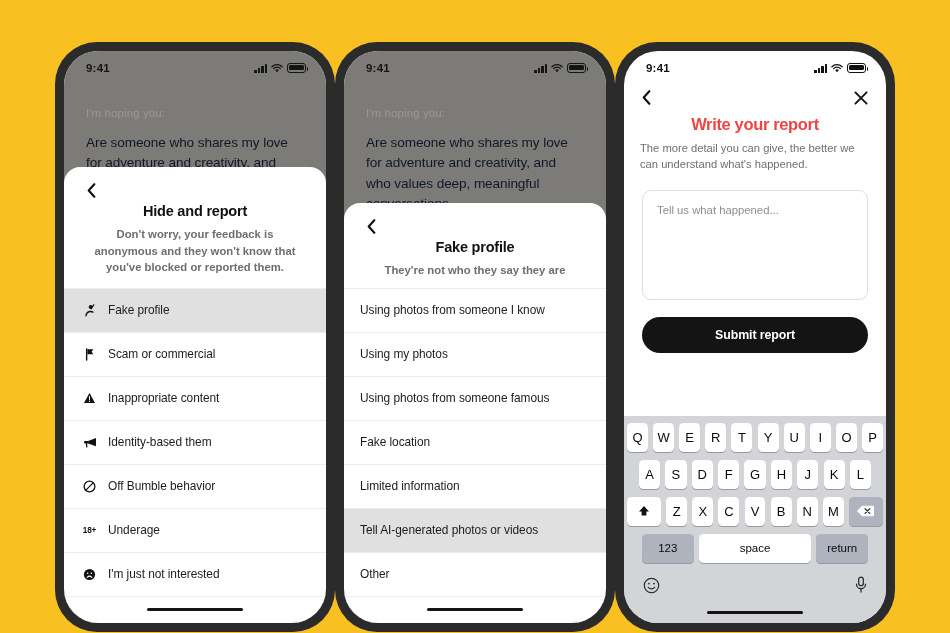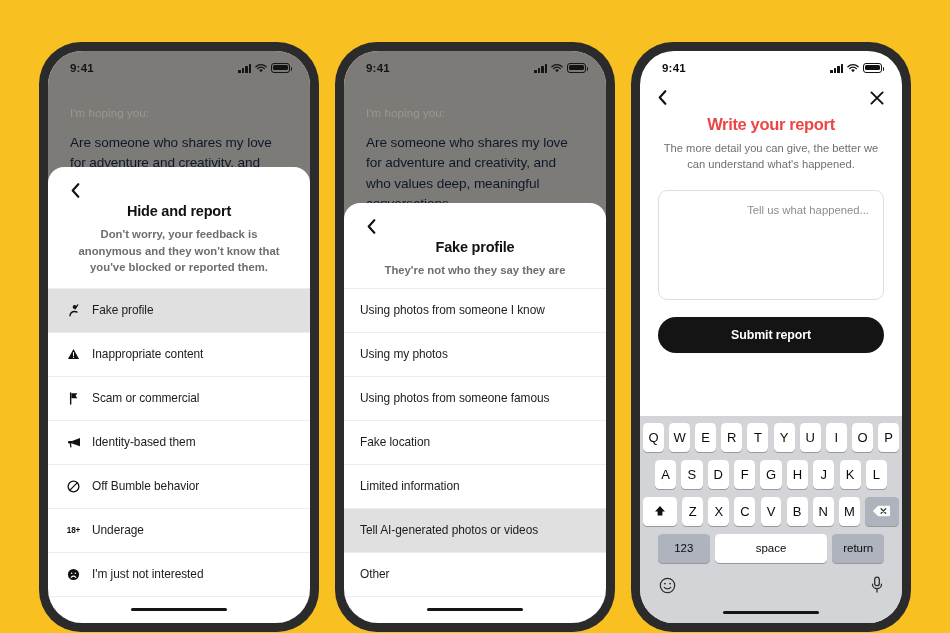--- a/index.html
+++ b/index.html
@@ -19,7 +19,6 @@
     display: flex;
     align-items: center;
     justify-content: center;
-    gap: 16px;
     margin-top: 40px;
   }
 

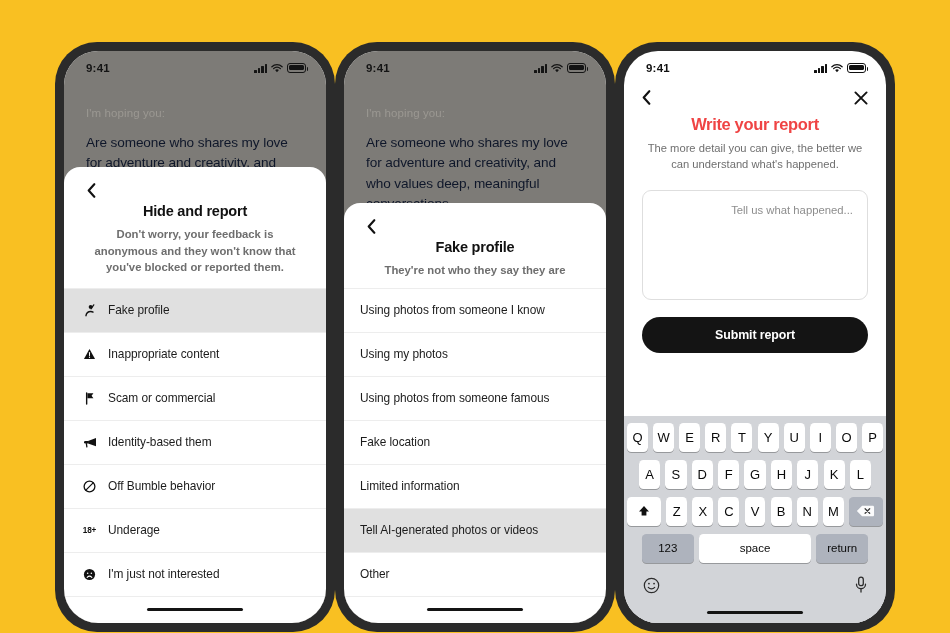--- a/index.html
+++ b/index.html
@@ -188,7 +188,7 @@
     margin-top: 6px; letter-spacing:-.35px;
   }
   .rep-sub {
-    text-align:center; font-size:11.2px; line-height:1.45; color:#6f6f6f;
+    text-align:left; font-size:11.2px; line-height:1.45; color:#6f6f6f;
     margin: 6px 16px 0 16px;
   }
   .rep-area {

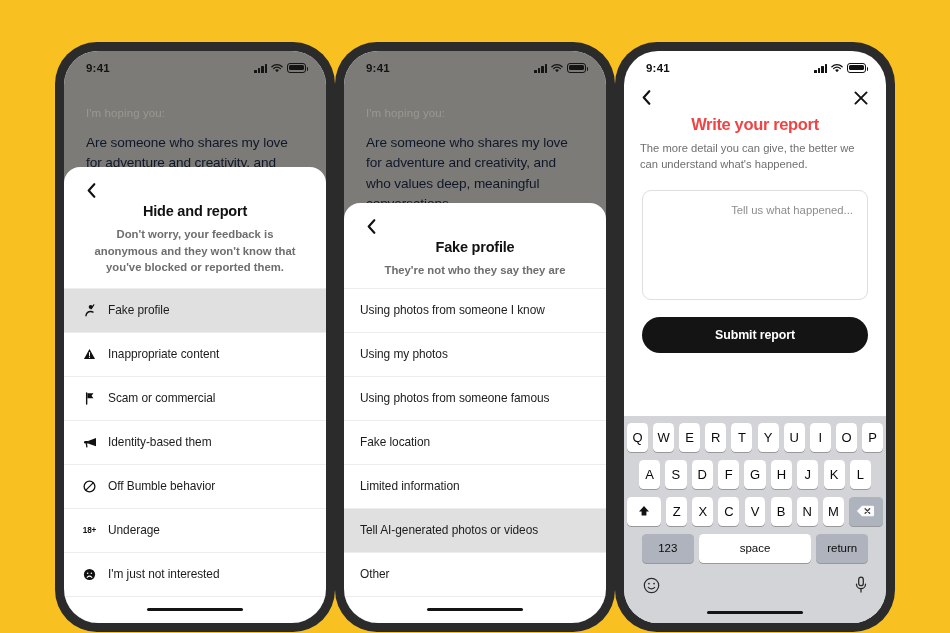--- a/index.html
+++ b/index.html
@@ -199,7 +199,6 @@
     padding: 13px 14px;
     font-size: 11.3px;
     color: #8d8d8d;
-    text-align: right;
   }
   .rep-submit {
     margin: 17px 18px 0 18px;

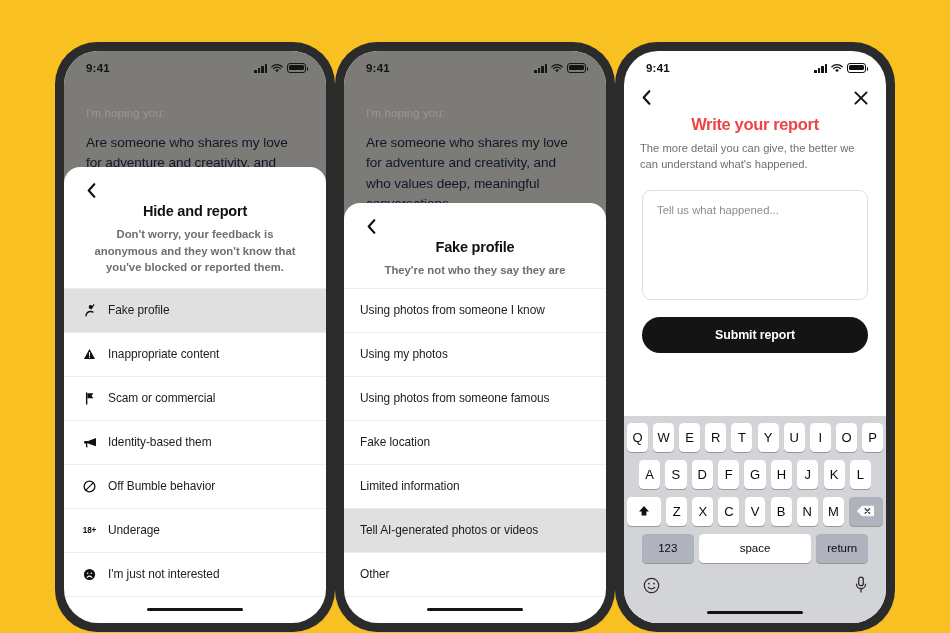--- a/index.html
+++ b/index.html
@@ -314,6 +314,16 @@
 
           <div class="opt">
             <span class="oicon">
+              <svg width="12" height="13" viewBox="0 0 12 14">
+                  <path d="M2.4 1v12" stroke="currentColor" stroke-width="1.5" stroke-linecap="round"></path>
+                  <path d="M3.2 1.4h6.5l-2 2.6 2 2.6H3.2V1.4Z" fill="currentColor"></path>
+                </svg>
+            </span>
+            <span>Scam or commercial</span>
+          </div>
+
+          <div class="opt">
+            <span class="oicon">
               <svg width="13" height="12" viewBox="0 0 14 13">
                   <path d="M7 1 13 12H1L7 1Z" fill="currentColor"></path>
                   <path d="M7 5v3.2" stroke="#fff" stroke-width="1.1" stroke-linecap="round"></path>
@@ -321,16 +331,6 @@
                 </svg>
             </span>
             <span>Inappropriate content</span>
-          </div>
-
-          <div class="opt">
-            <span class="oicon">
-              <svg width="12" height="13" viewBox="0 0 12 14">
-                  <path d="M2.4 1v12" stroke="currentColor" stroke-width="1.5" stroke-linecap="round"></path>
-                  <path d="M3.2 1.4h6.5l-2 2.6 2 2.6H3.2V1.4Z" fill="currentColor"></path>
-                </svg>
-            </span>
-            <span>Scam or commercial</span>
           </div>
 
           <div class="opt">

